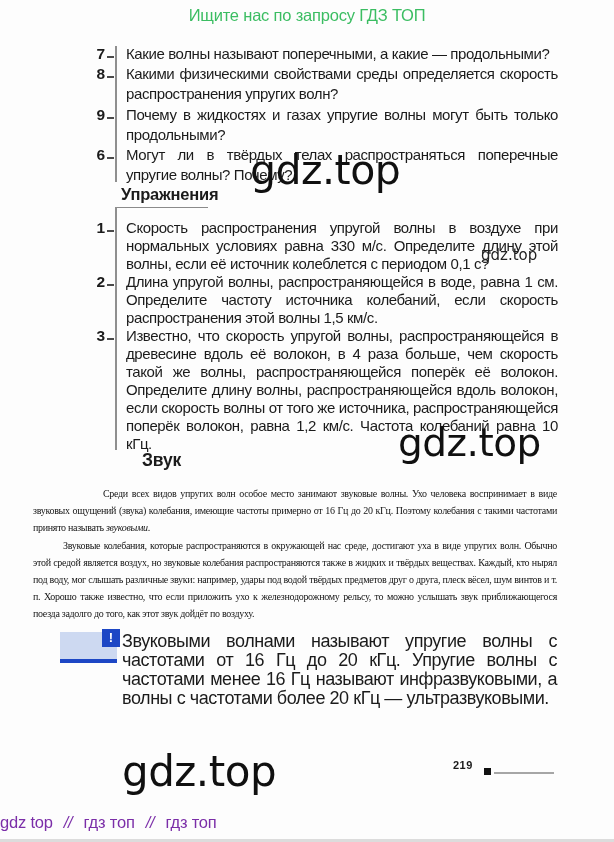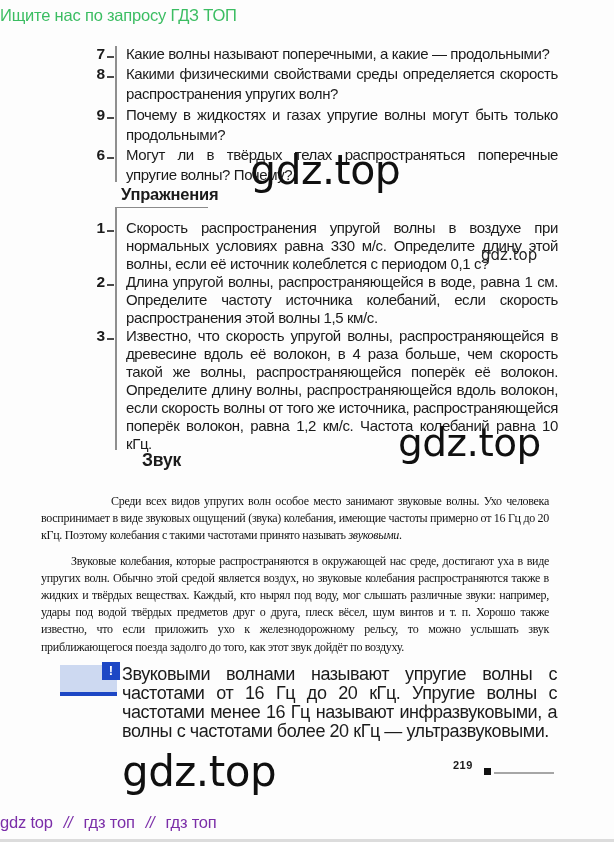--- a/index.html
+++ b/index.html
@@ -12,7 +12,7 @@
 
   
   .promo {
-    position:absolute; top:6px; left:0; width:100%; text-align:left;
+    position:absolute; top:6px; left:0; width:100%; text-align:center;
     font-size:16.5px; font-weight:500; letter-spacing:-0.2px; color:#3bbd62;
   }
 

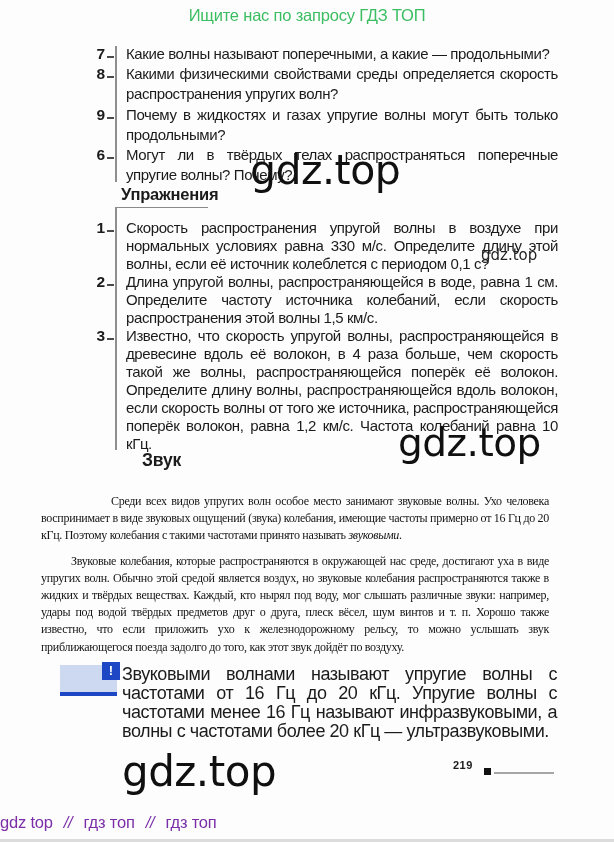--- a/index.html
+++ b/index.html
@@ -54,7 +54,7 @@
   
   .bodyflow { position:absolute; left:33px; top:485px; width:524px; }
   .bodyflow p {
-    margin:8px; font-family:"Liberation Serif", serif; font-size:12px;
+    margin:0; font-family:"Liberation Serif", serif; font-size:10px;
     letter-spacing:-0.3px; line-height:17.2px; text-align:justify; color:#141414;
   }
   .p1 { text-indent:70px; }

